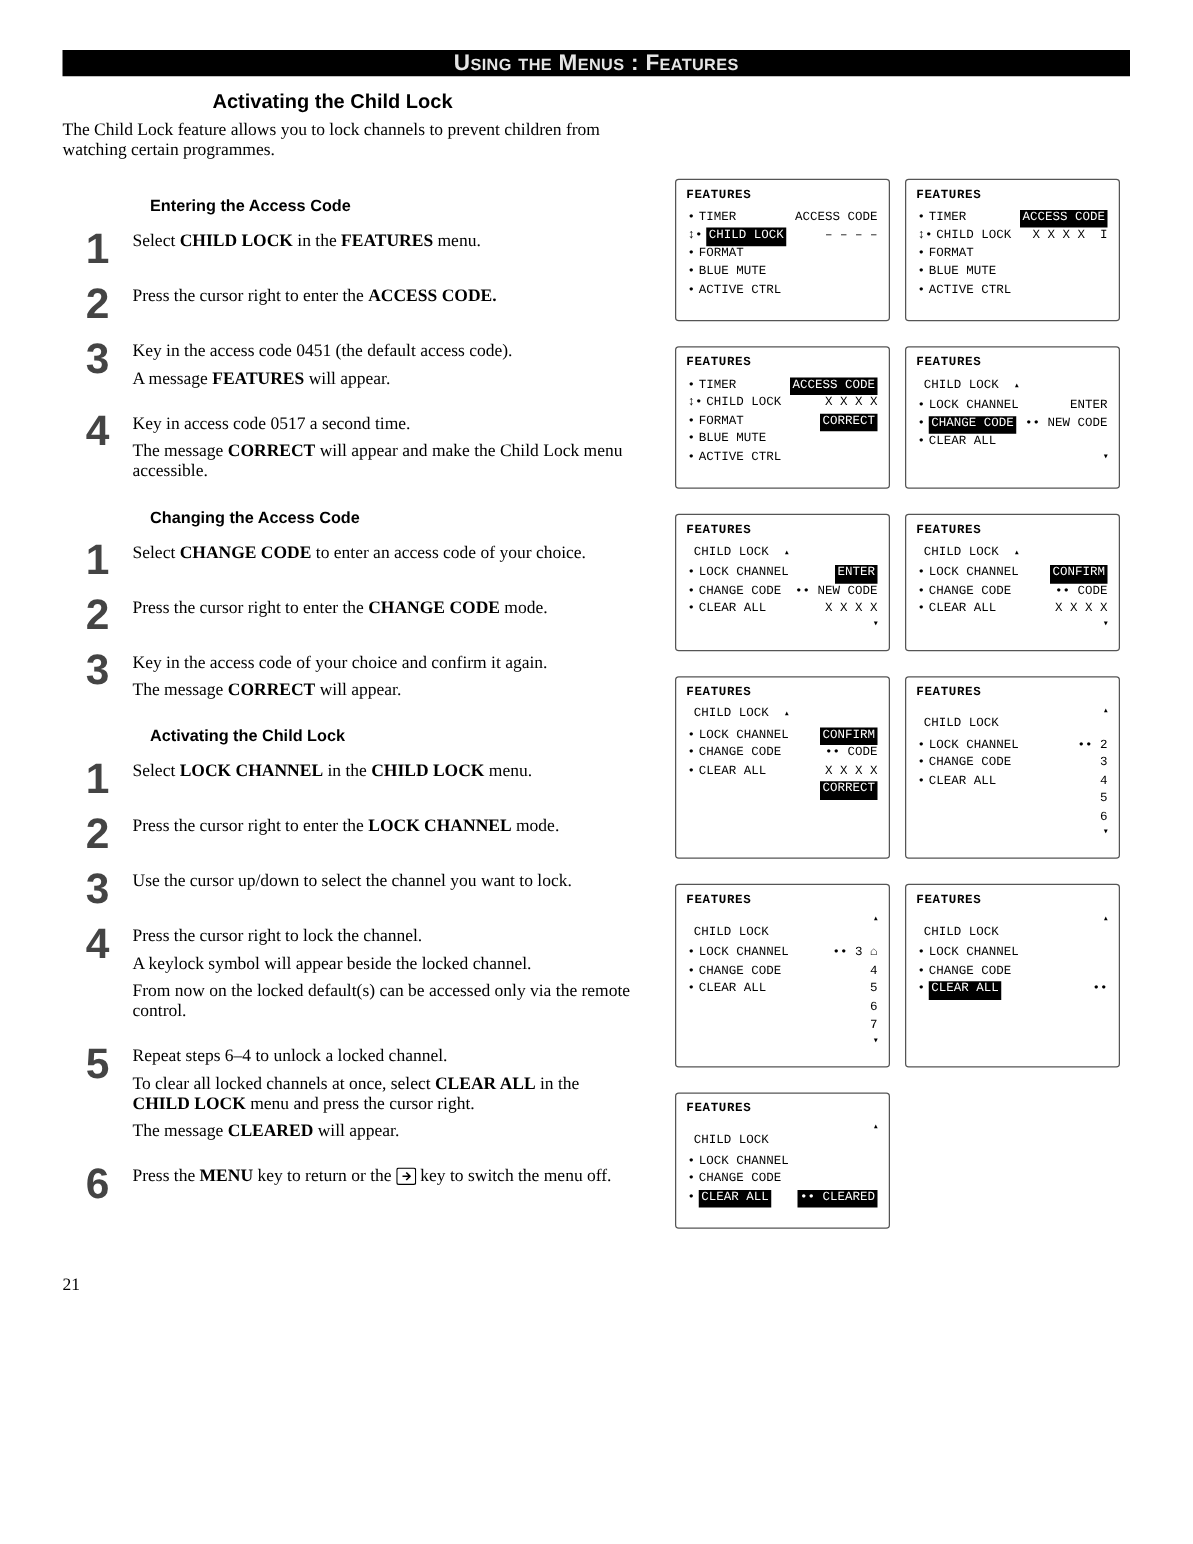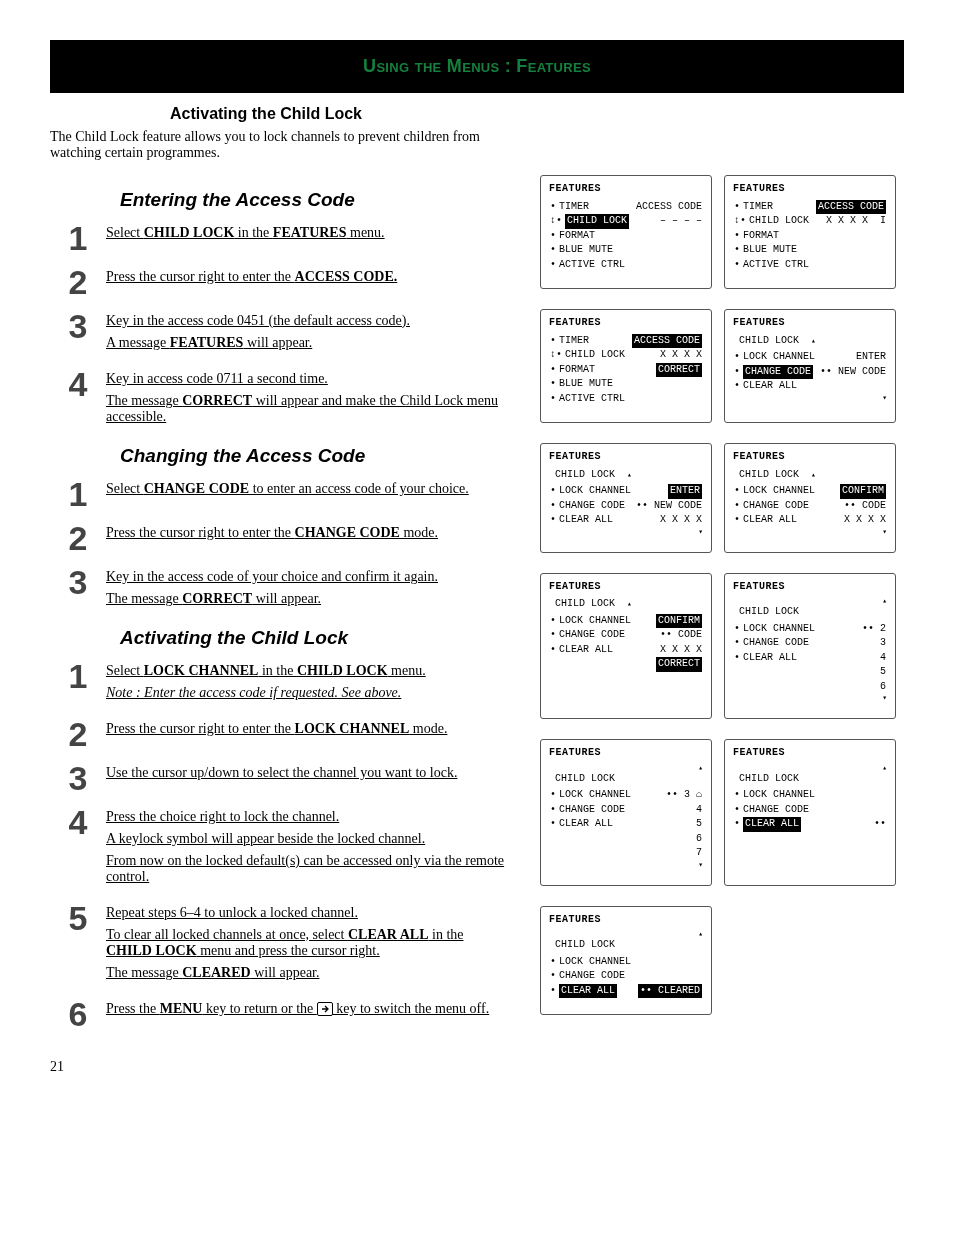--- a/index.html
+++ b/index.html
@@ -13,11 +13,11 @@
   }
   .banner {
     background: #000;
-    color: #15803d;
+    color: #e5e5e5;
     text-align: center;
     font-family: "Arial Black", Arial, sans-serif;
     font-weight: bold;
-    padding: 16px 0;
+    padding: 0 0;
     font-size: 18px;
     letter-spacing: 0.3px;
     margin-bottom: 12px;

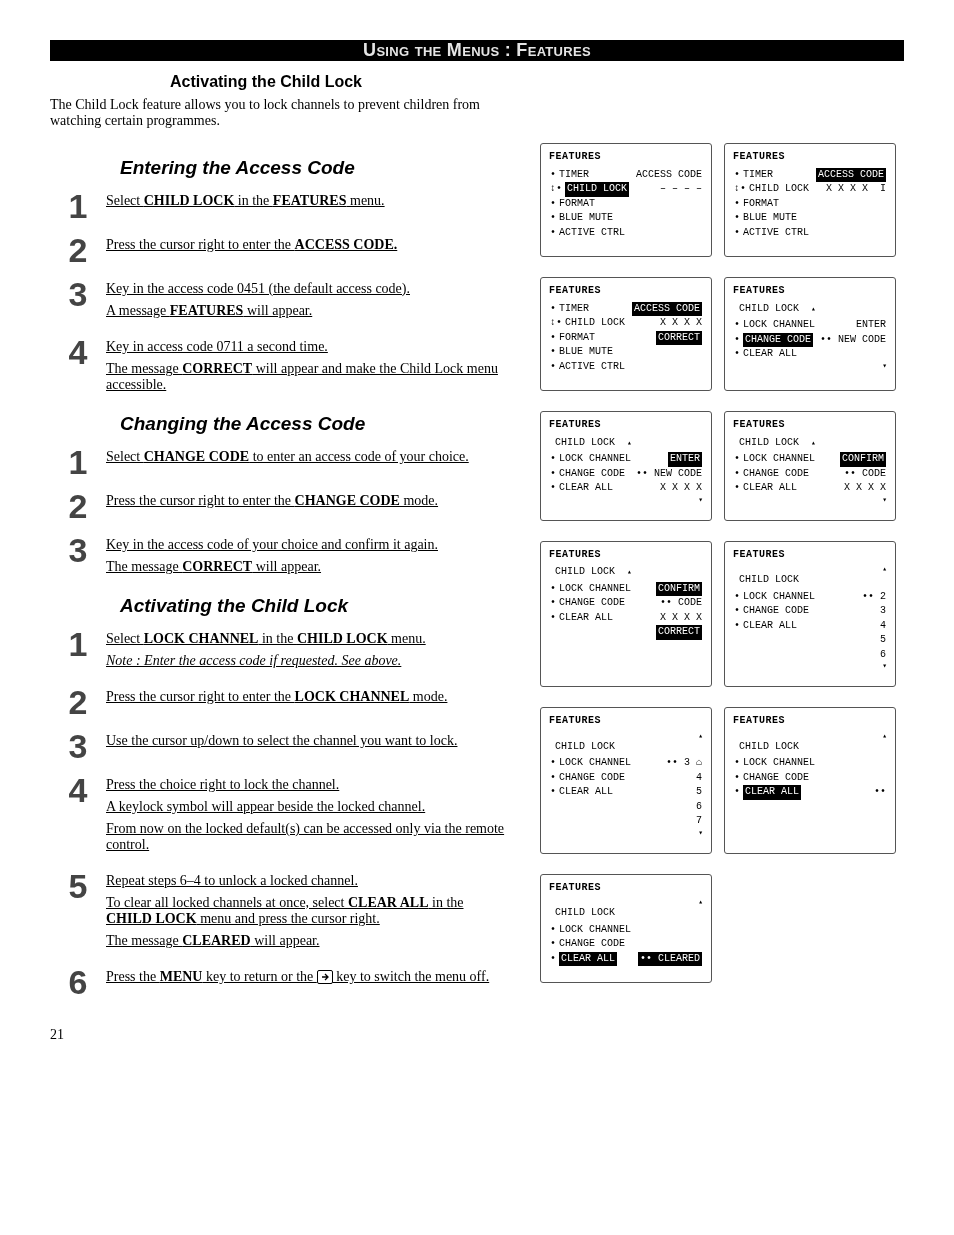--- a/index.html
+++ b/index.html
@@ -43,9 +43,8 @@
   .sub-heading {
     font-family: Arial, sans-serif;
     font-weight: bold;
-    font-size: 19px;
+    font-size: 13px;
     margin: 14px 0 10px 70px;
-    font-style: italic;
   }
   .step {
     display: flex;

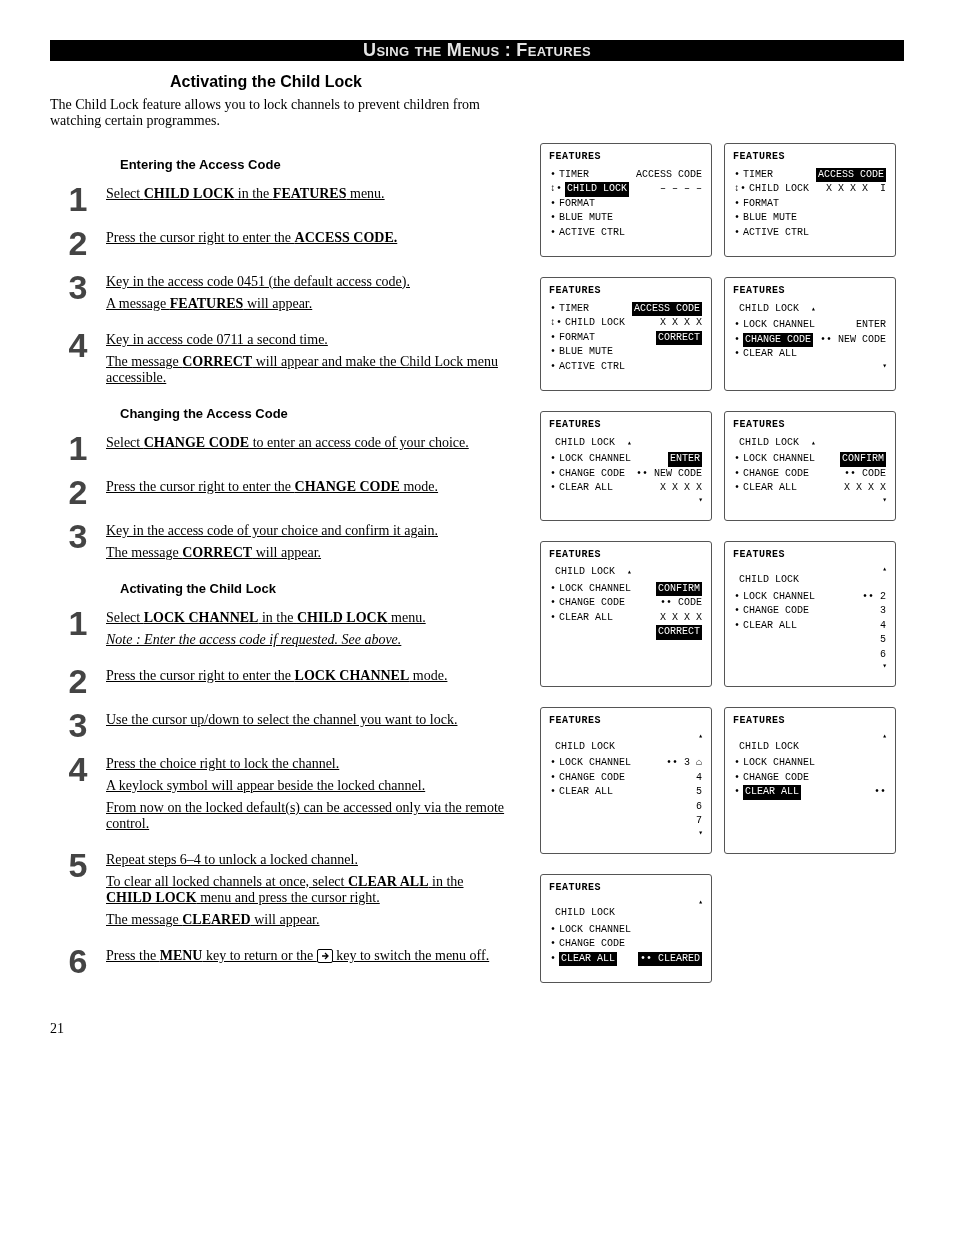--- a/index.html
+++ b/index.html
@@ -60,7 +60,7 @@
     color: #444;
     text-align: center;
   }
-  .step-body { flex: 1; padding-top: 4px; text-decoration: underline; }
+  .step-body { flex: 1; padding-top: 4px; }
   .step-body p { margin: 0 0 6px 0; }
   b { font-weight: bold; }
   em.note { font-style: italic; }

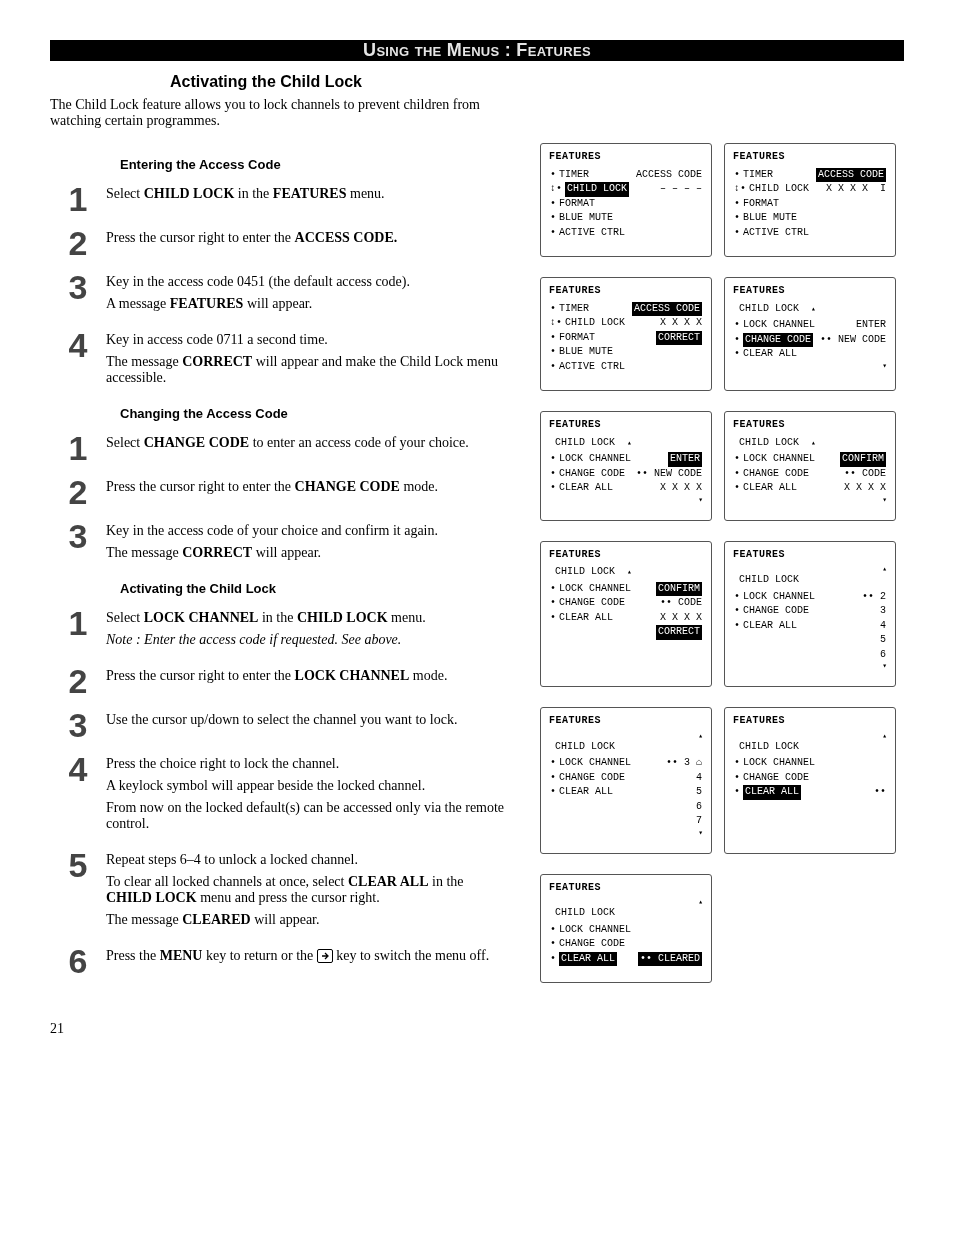--- a/index.html
+++ b/index.html
@@ -139,7 +139,7 @@
         <div class="step">
           <div class="step-num">4</div>
           <div class="step-body">
-            <p>Key in access code 0711 a second time.</p>
+            <p>Key in access code 0517 a second time.</p>
             <p>The message <b>CORRECT</b> will appear and make the Child Lock menu accessible.</p>
           </div>
         </div>

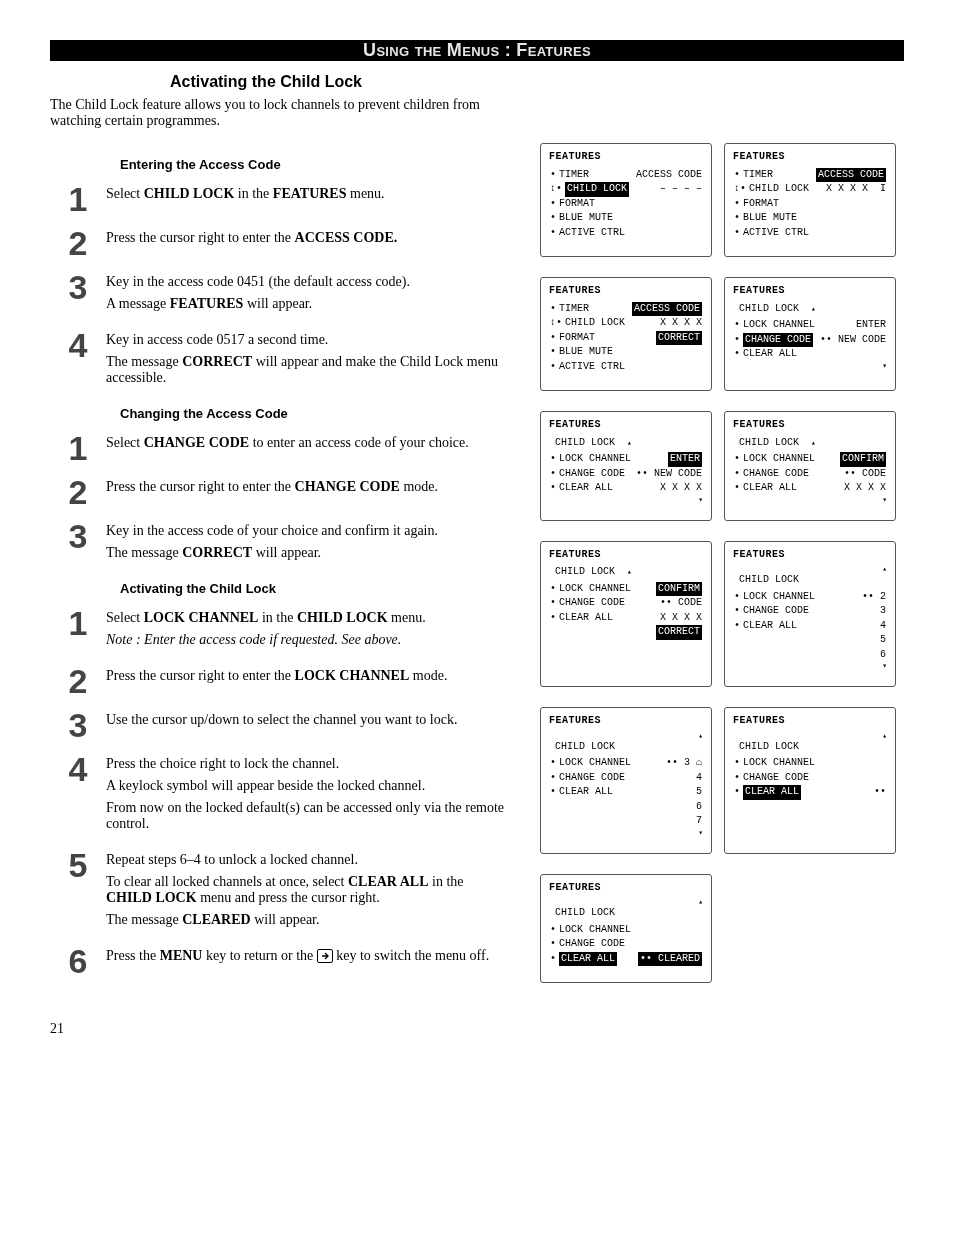--- a/index.html
+++ b/index.html
@@ -174,7 +174,6 @@
           <div class="step-num">1</div>
           <div class="step-body">
             <p>Select <b>LOCK CHANNEL</b> in the <b>CHILD LOCK</b> menu.</p>
-            <p><em class="note">Note : Enter the access code if requested. See above.</em></p>
           </div>
         </div>
         <div class="step">

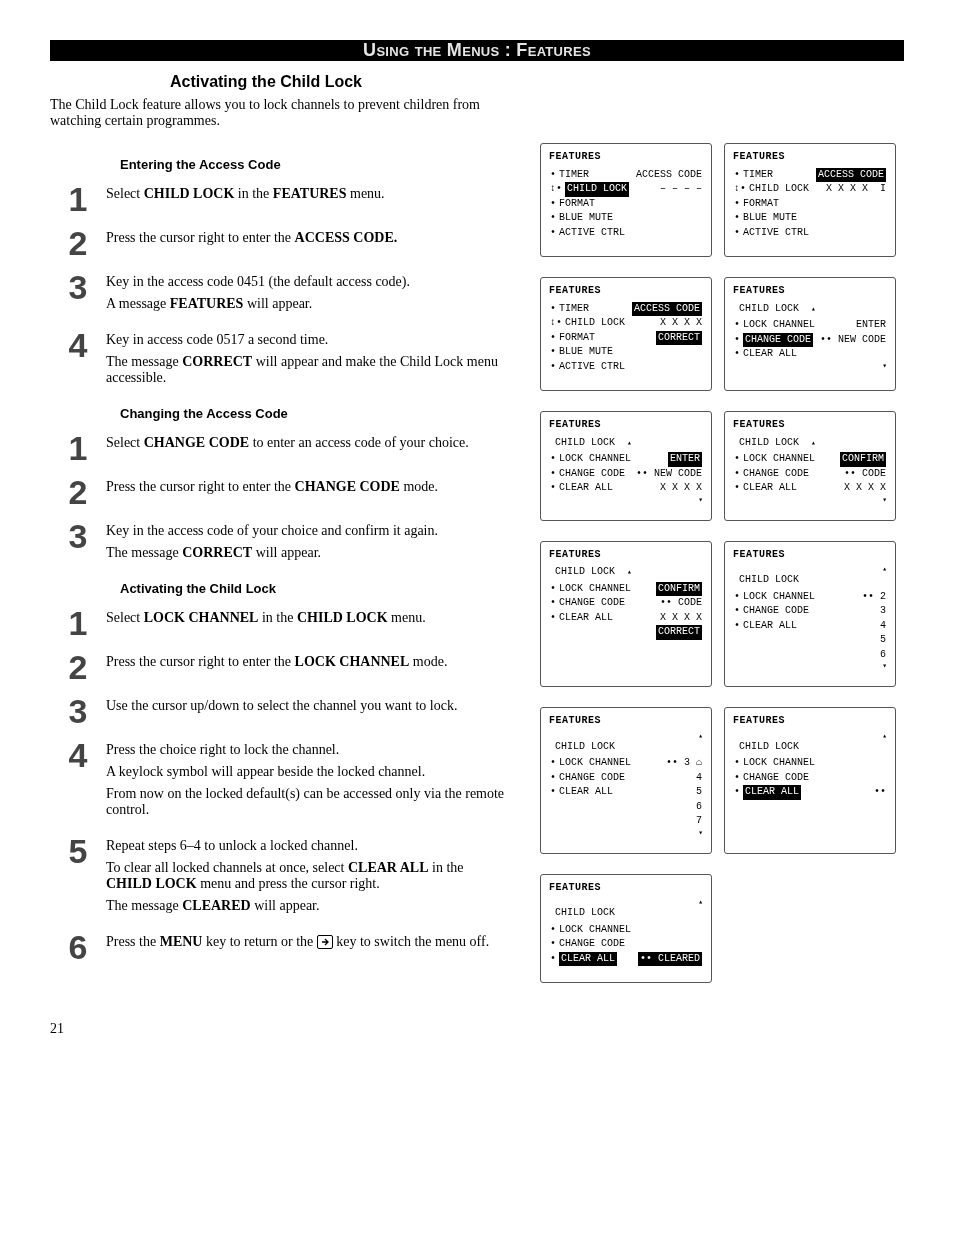--- a/index.html
+++ b/index.html
@@ -191,7 +191,7 @@
         <div class="step">
           <div class="step-num">4</div>
           <div class="step-body">
-            <p>Press the choice right to lock the channel.</p>
+            <p>Press the cursor right to lock the channel.</p>
             <p>A keylock symbol will appear beside the locked channel.</p>
             <p>From now on the locked default(s) can be accessed only via the remote control.</p>
           </div>

